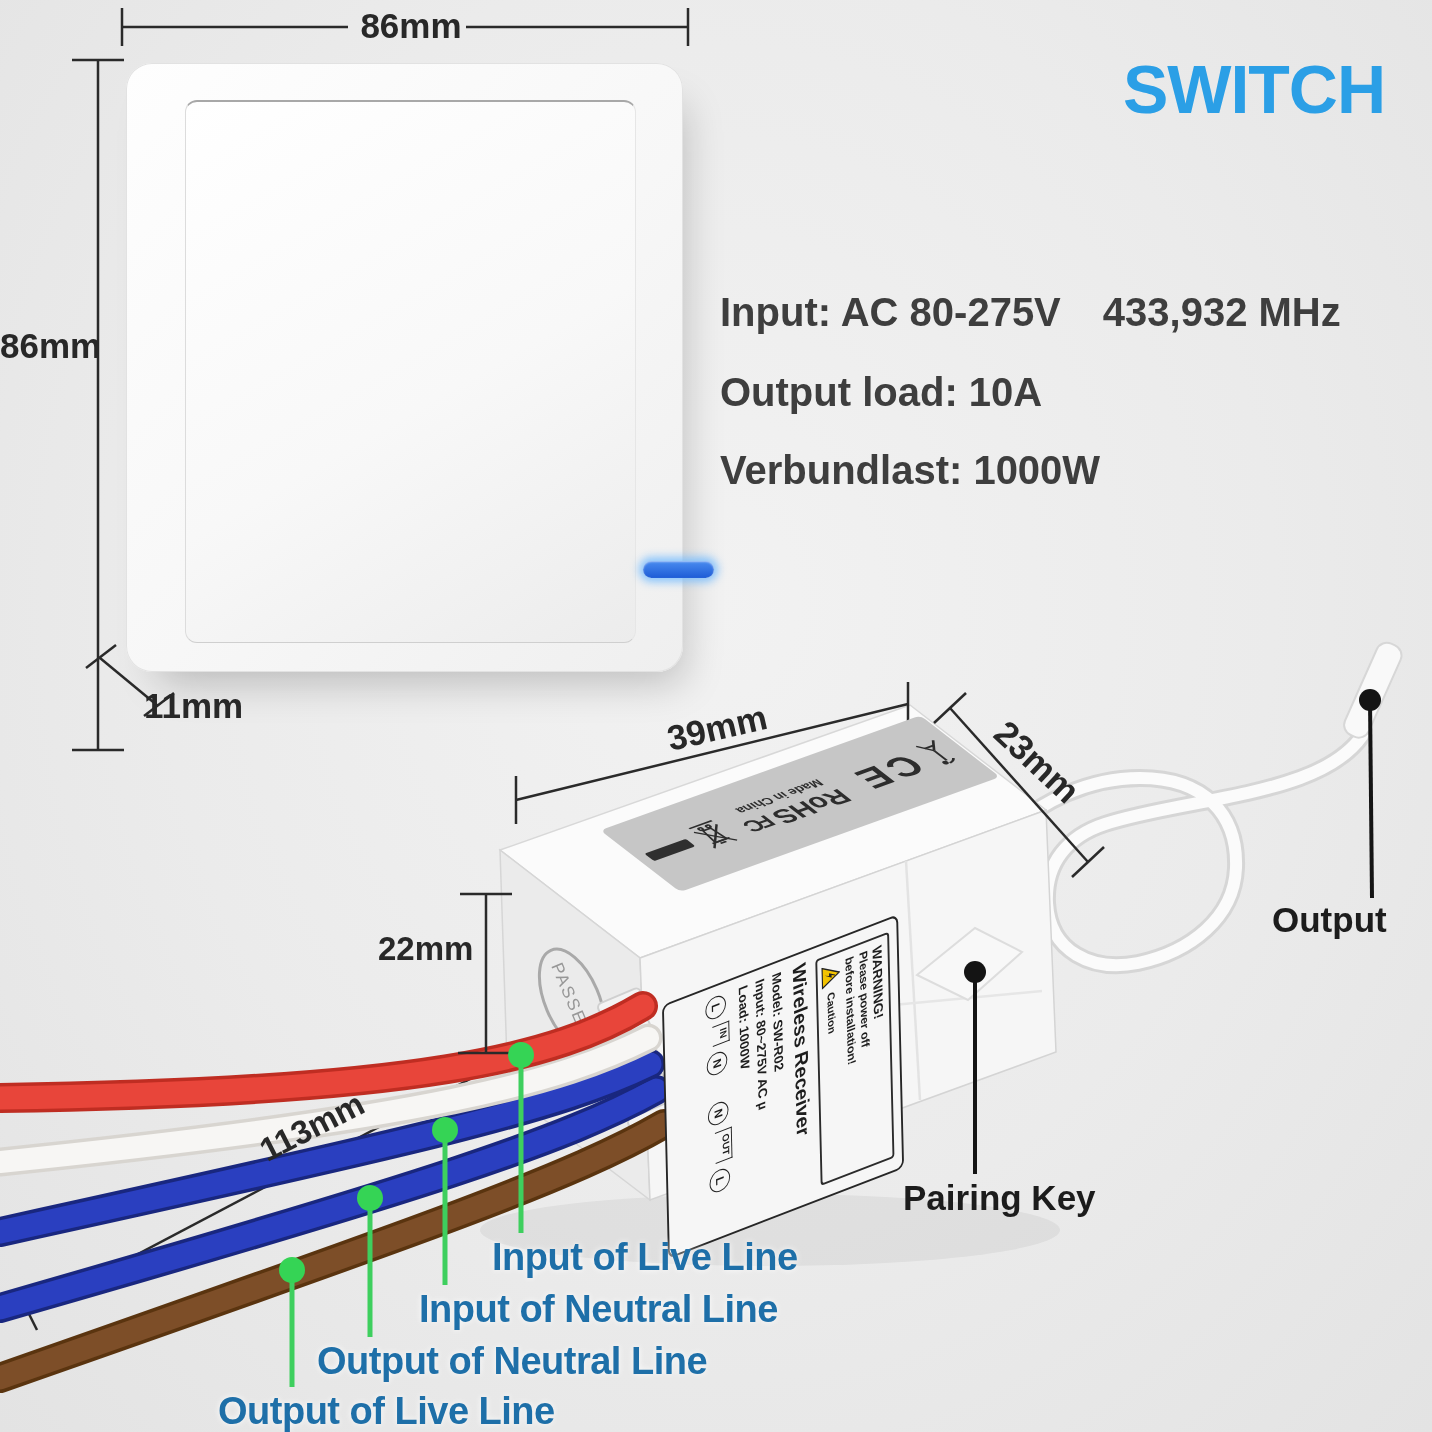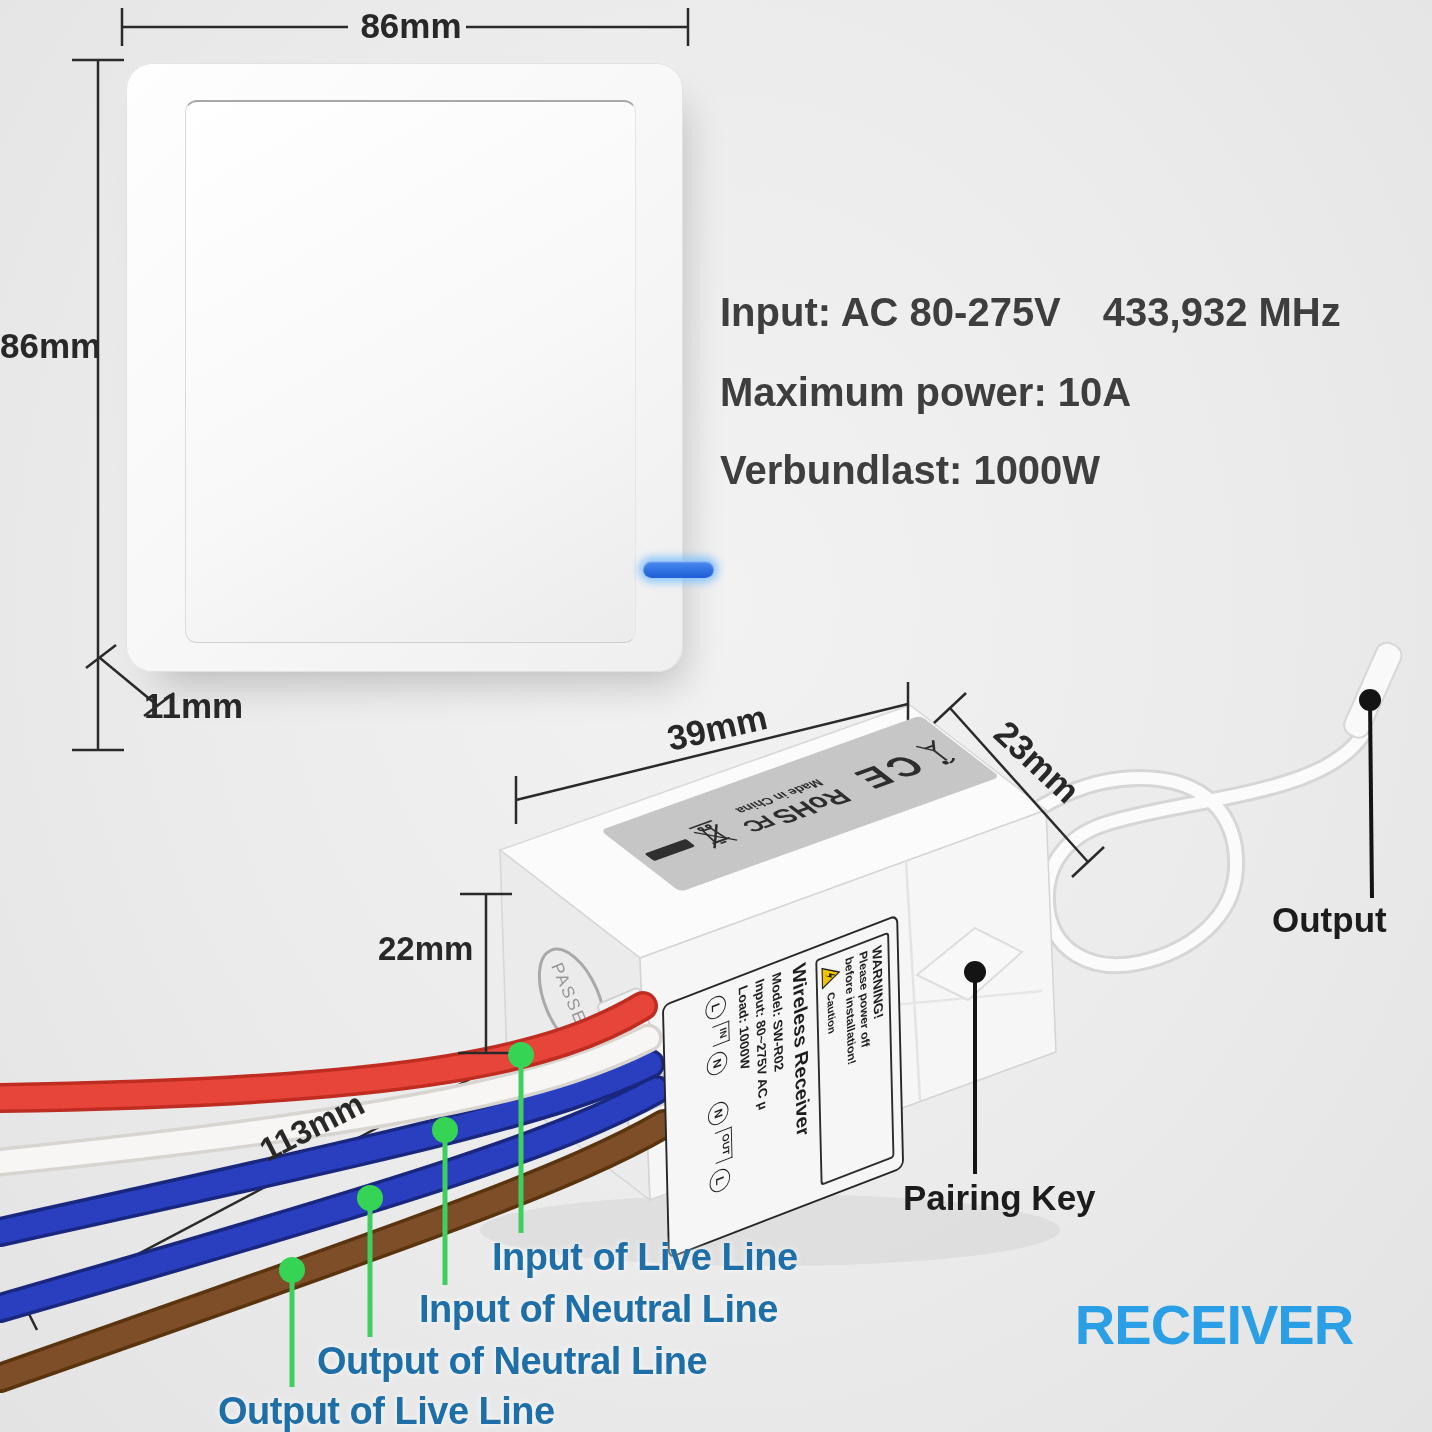--- a/index.html
+++ b/index.html
@@ -220,6 +220,7 @@
   <div class="abs dim" style="left:0px;top:326px;width:92px;text-align:right;">86mm</div>
   <div class="abs dim" style="left:144px;top:686px;">11mm</div>
 
+  <div class="abs brand" style="left:1104px;top:50px;width:300px;font-size:68px;">SWITCH</div>
 
   <div class="abs spec" style="left:712px;top:290px;">
     <span>Input: AC 80-275V</span><span style="display:inline-block;width:42px;"></span><span>433,932 MHz</span>

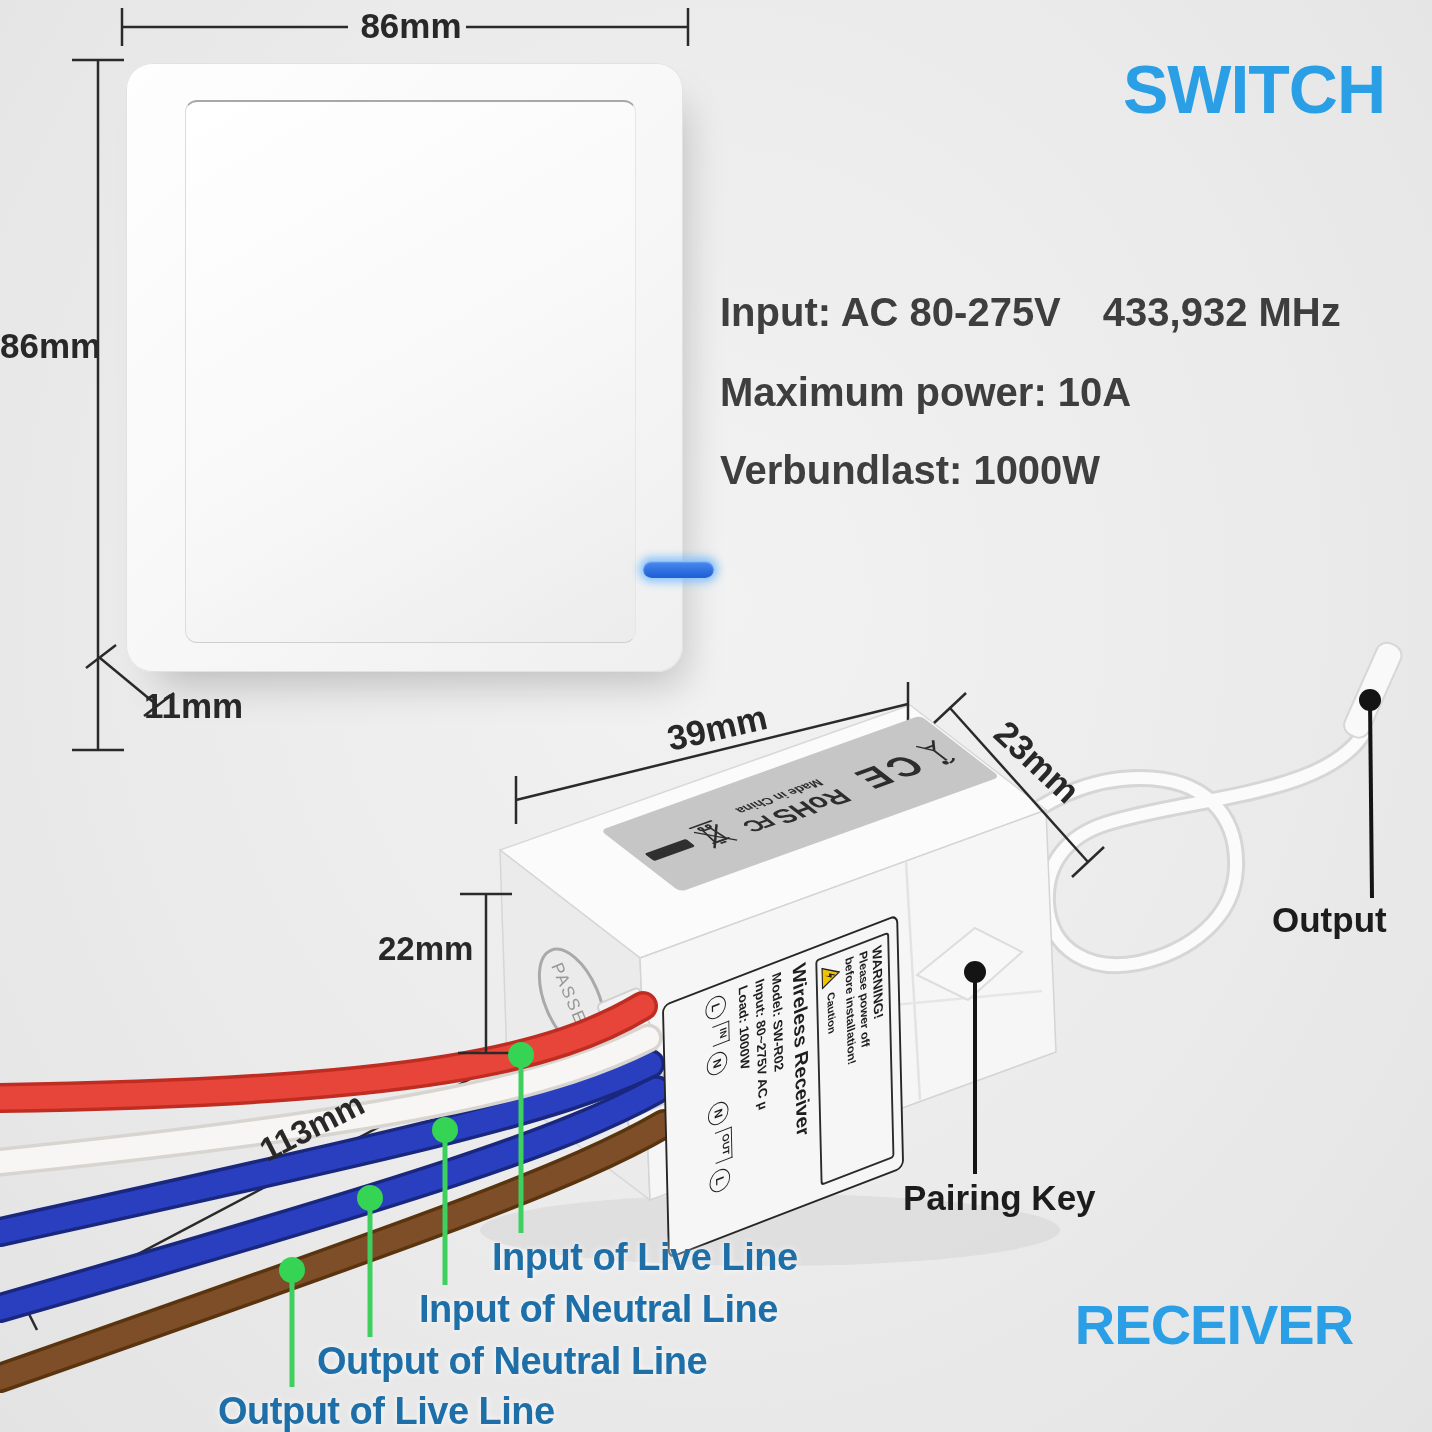--- a/index.html
+++ b/index.html
@@ -225,7 +225,7 @@
   <div class="abs spec" style="left:712px;top:290px;">
     <span>Input: AC 80-275V</span><span style="display:inline-block;width:42px;"></span><span>433,932 MHz</span>
   </div>
-  <div class="abs spec" style="left:712px;top:370px;">Maximum power: 10A</div>
+  <div class="abs spec" style="left:712px;top:370px;">Output load: 10A</div>
   <div class="abs spec" style="left:712px;top:448px;">Verbundlast: 1000W</div>
 
   <div class="abs dim" style="left:642px;top:708px;width:150px;text-align:center;transform:rotate(-13deg);">39mm</div>

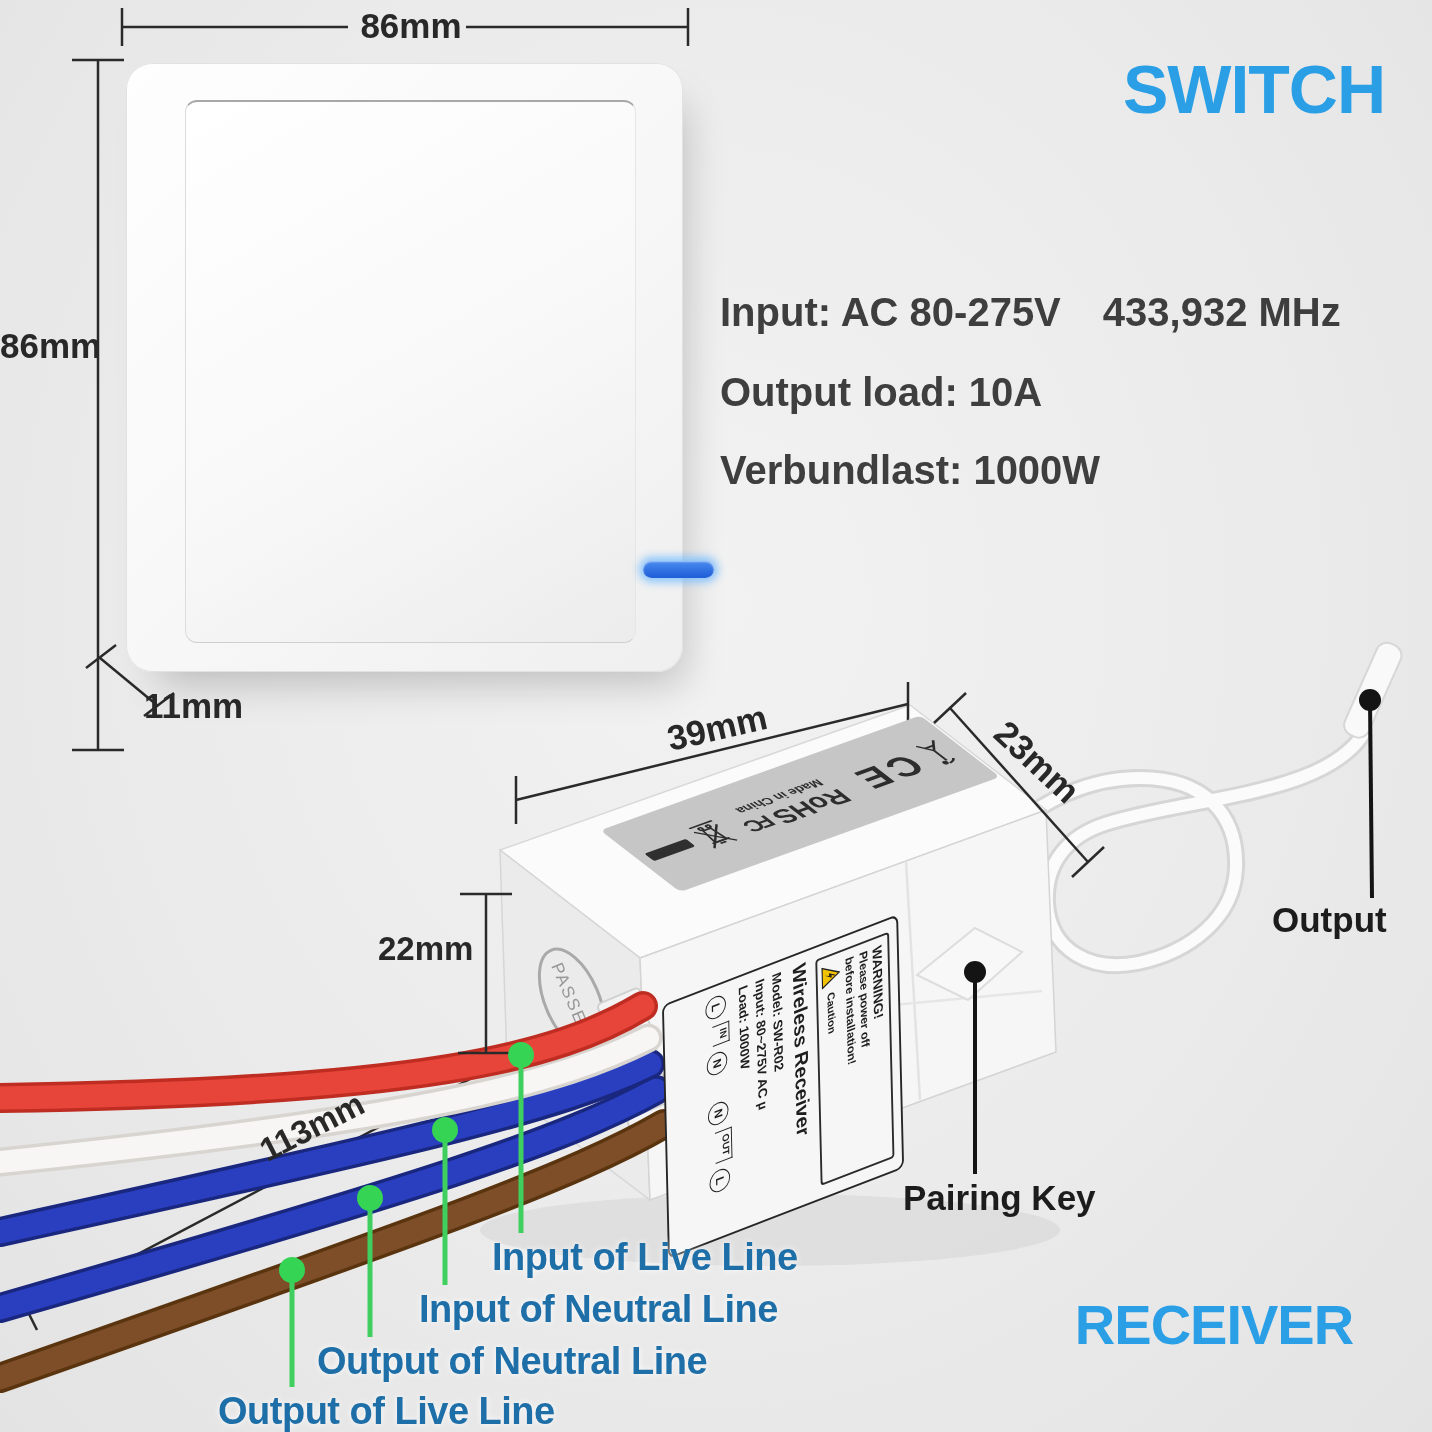--- a/index.html
+++ b/index.html
@@ -296,7 +296,6 @@
   <div class="abs callout" style="left:1272px;top:900px;">Output</div>
   <div class="abs callout" style="left:903px;top:1178px;">Pairing Key</div>
 
-  <div class="abs brand" style="left:1063px;top:1292px;width:302px;font-size:56px;">RECEIVER</div>
 
   <div class="abs wire-label" style="left:419px;top:1288px;">Input of Neutral Line</div>
   <div class="abs wire-label" style="left:492px;top:1236px;">Input of Live Line</div>

